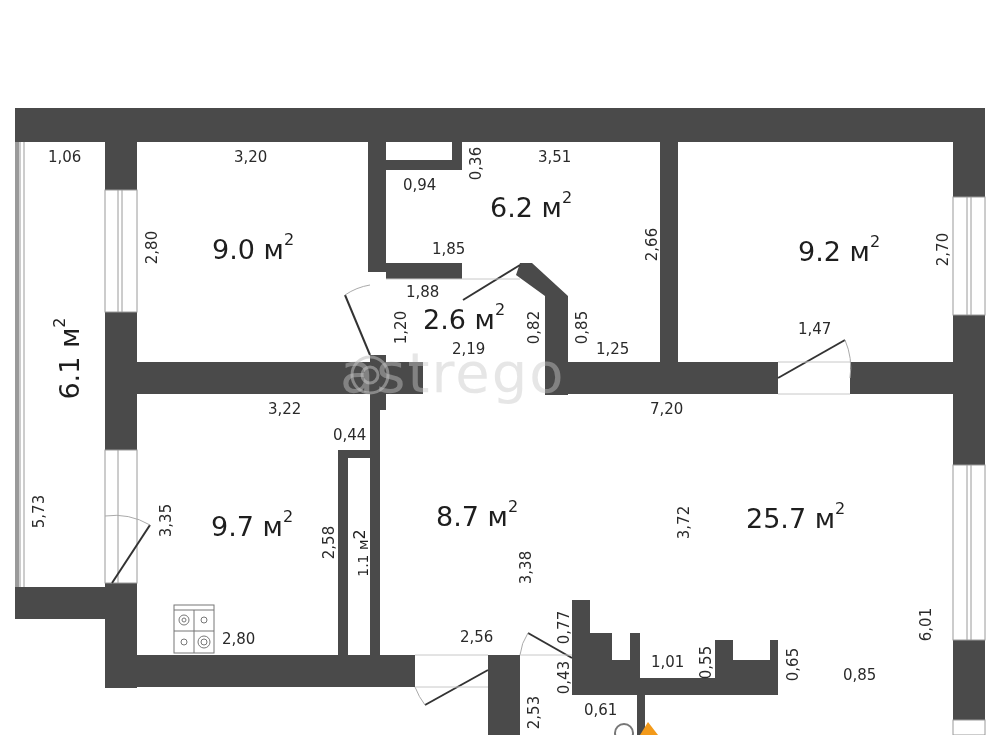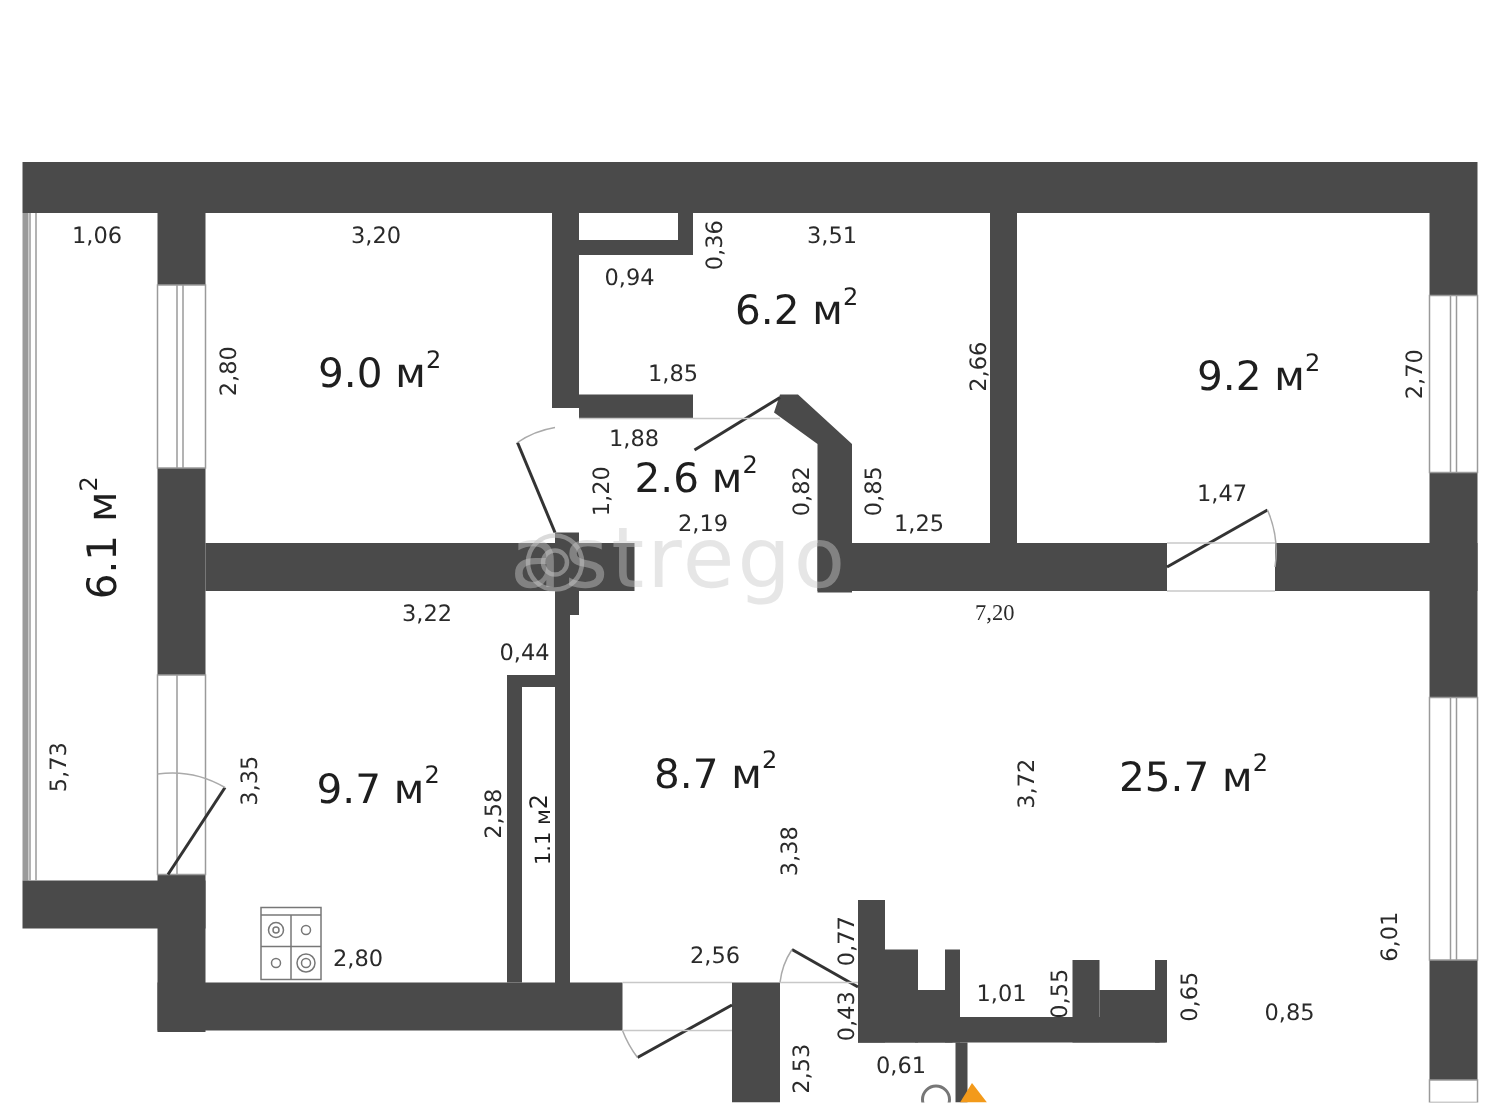--- a/index.html
+++ b/index.html
@@ -165,7 +165,7 @@
 <div class="lbl" style="left:222px;top:632px;">2,80</div>
 <div class="lbl" style="left:333px;top:428px;">0,44</div>
 <div class="lbl rv" style="left:313px;top:535px;">2,58</div>
-<div class="lbl" style="left:650px;top:402px;font-family:Liberation Serif, serif;">7,20</div>
+<div class="lbl" style="left:650px;top:402px;">7,20</div>
 <div class="lbl rv" style="left:510px;top:560px;">3,38</div>
 <div class="lbl rv" style="left:668px;top:515px;">3,72</div>
 <div class="lbl" style="left:460px;top:630px;">2,56</div>

